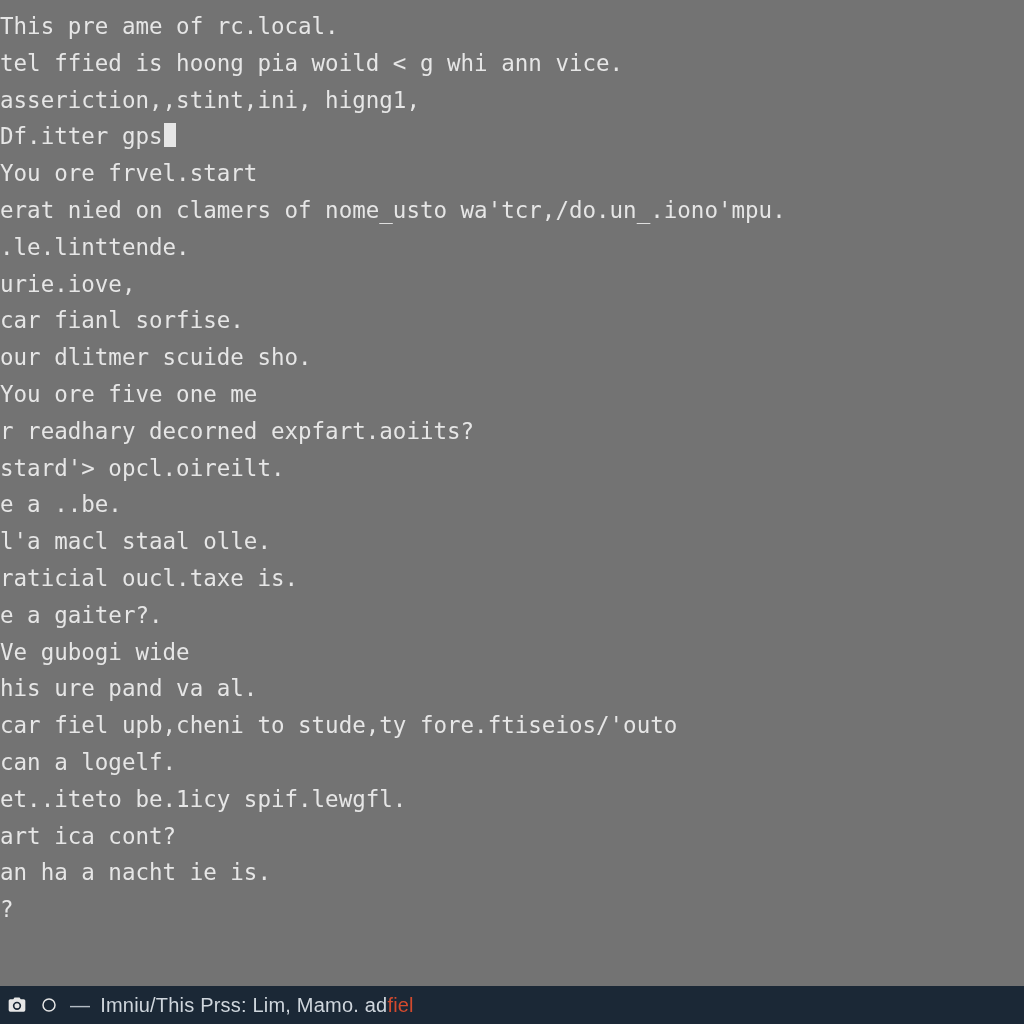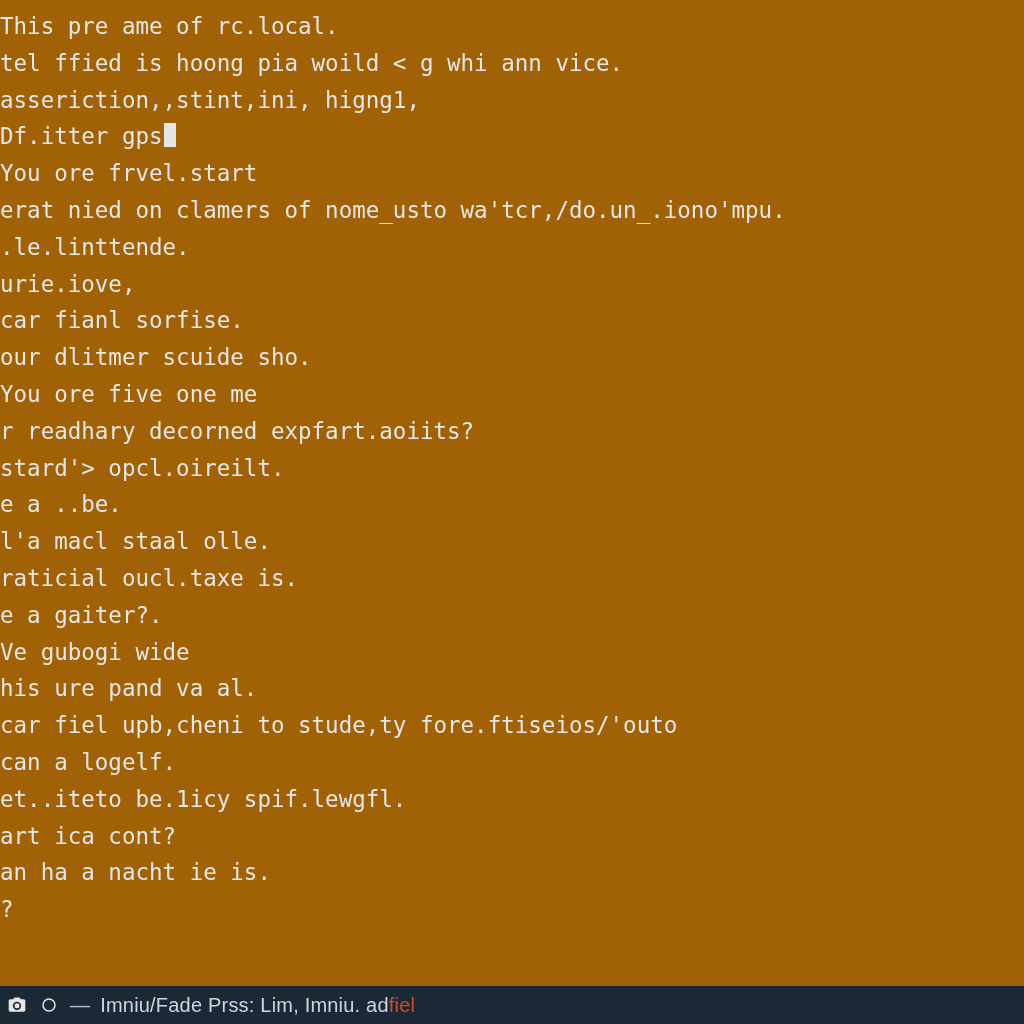--- a/index.html
+++ b/index.html
@@ -14,7 +14,7 @@
     position: absolute;
     top: 0; left: 0; right: 0;
     bottom: 38px;
-    background: #a16207;
+    background: #737373;
     color: #e6e6e6;
     font-size: 22.5px;
     line-height: 36.8px;

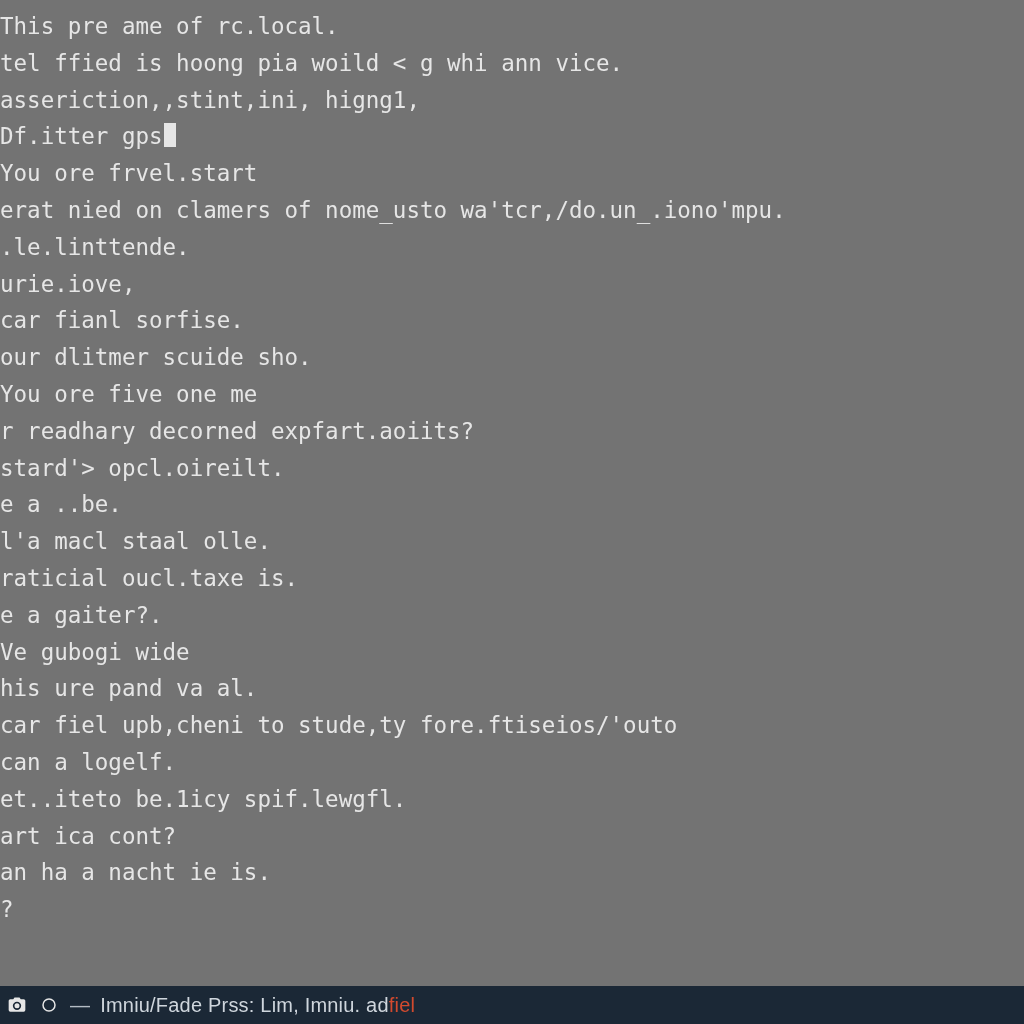--- a/index.html
+++ b/index.html
@@ -73,7 +73,7 @@
   </span>
   <span class="text sep">—</span>
   <span class="text">
-    <span>Imniu/Fade Prss: Lim, Imniu. ad</span><span class="accent">fiel</span>
+    <span>Imniu/This Prss: Lim, Mamo. ad</span><span class="accent">fiel</span>
   </span>
 </div>
 

